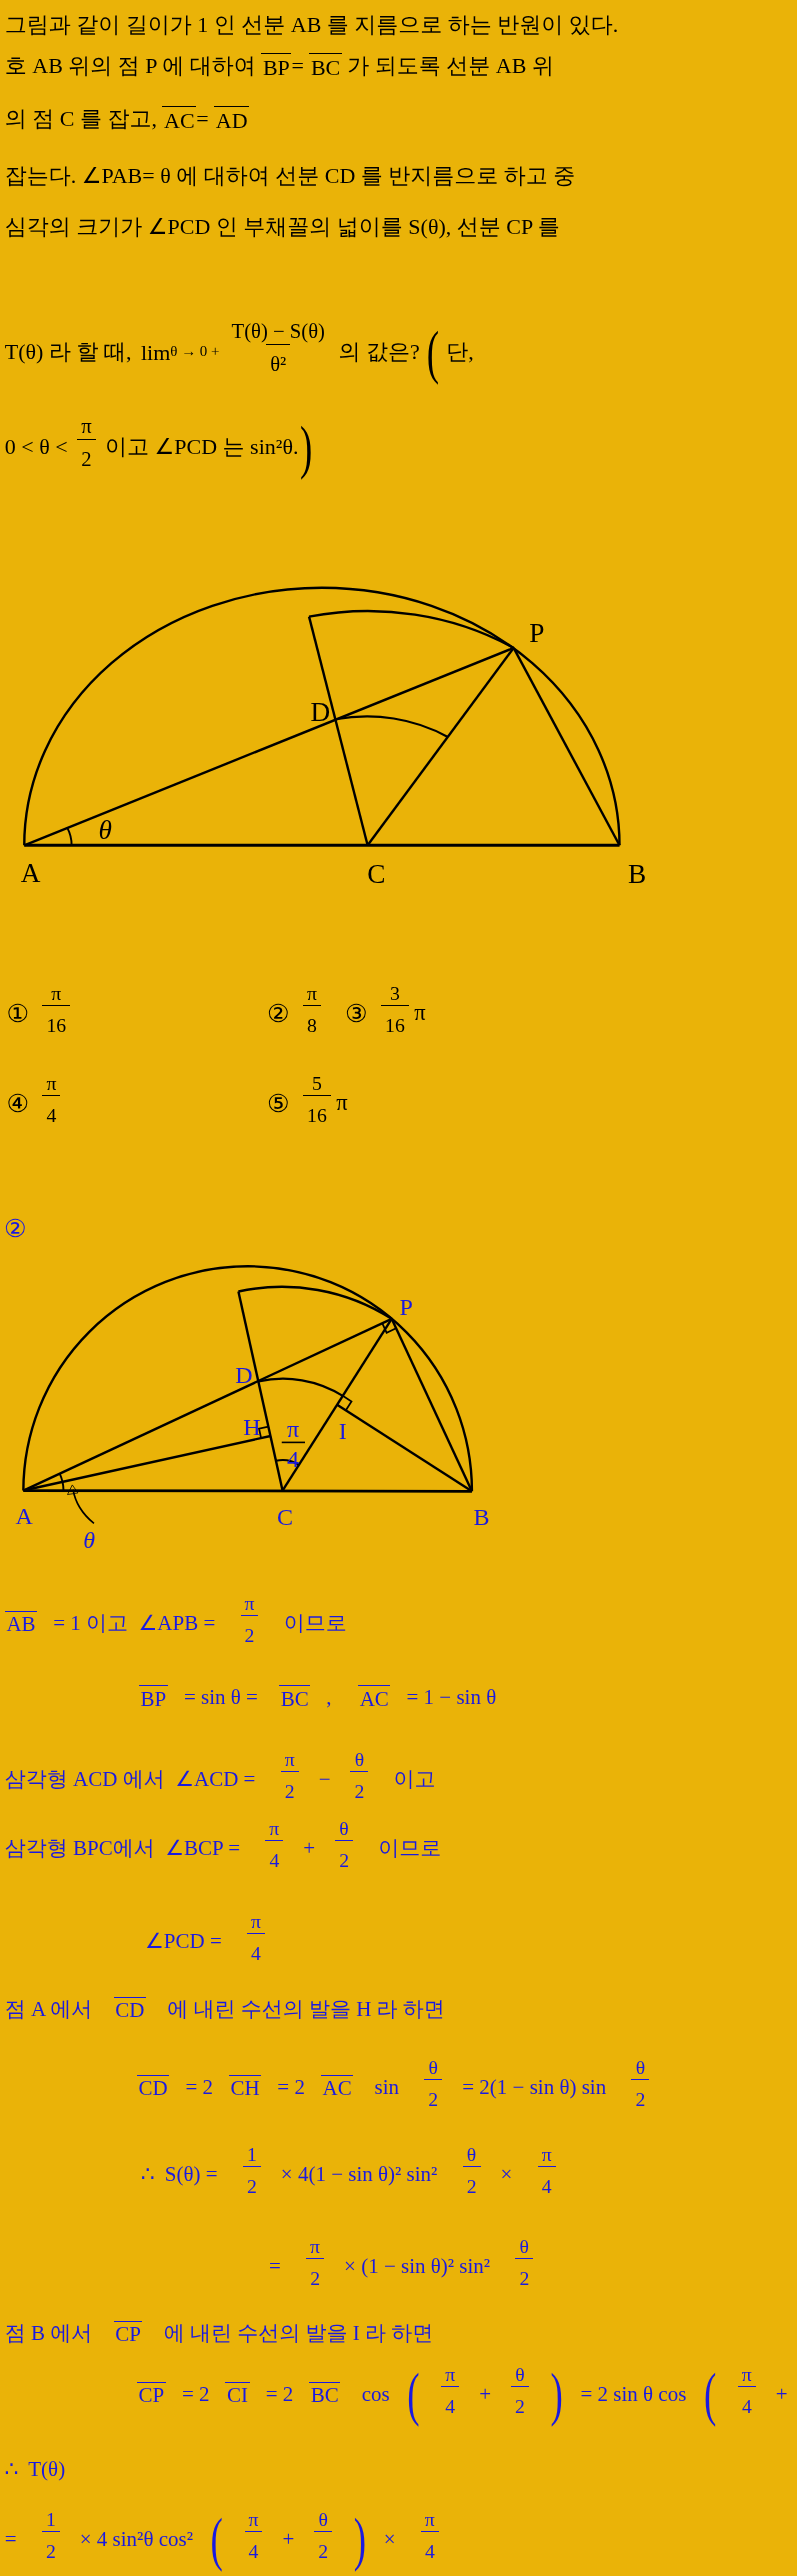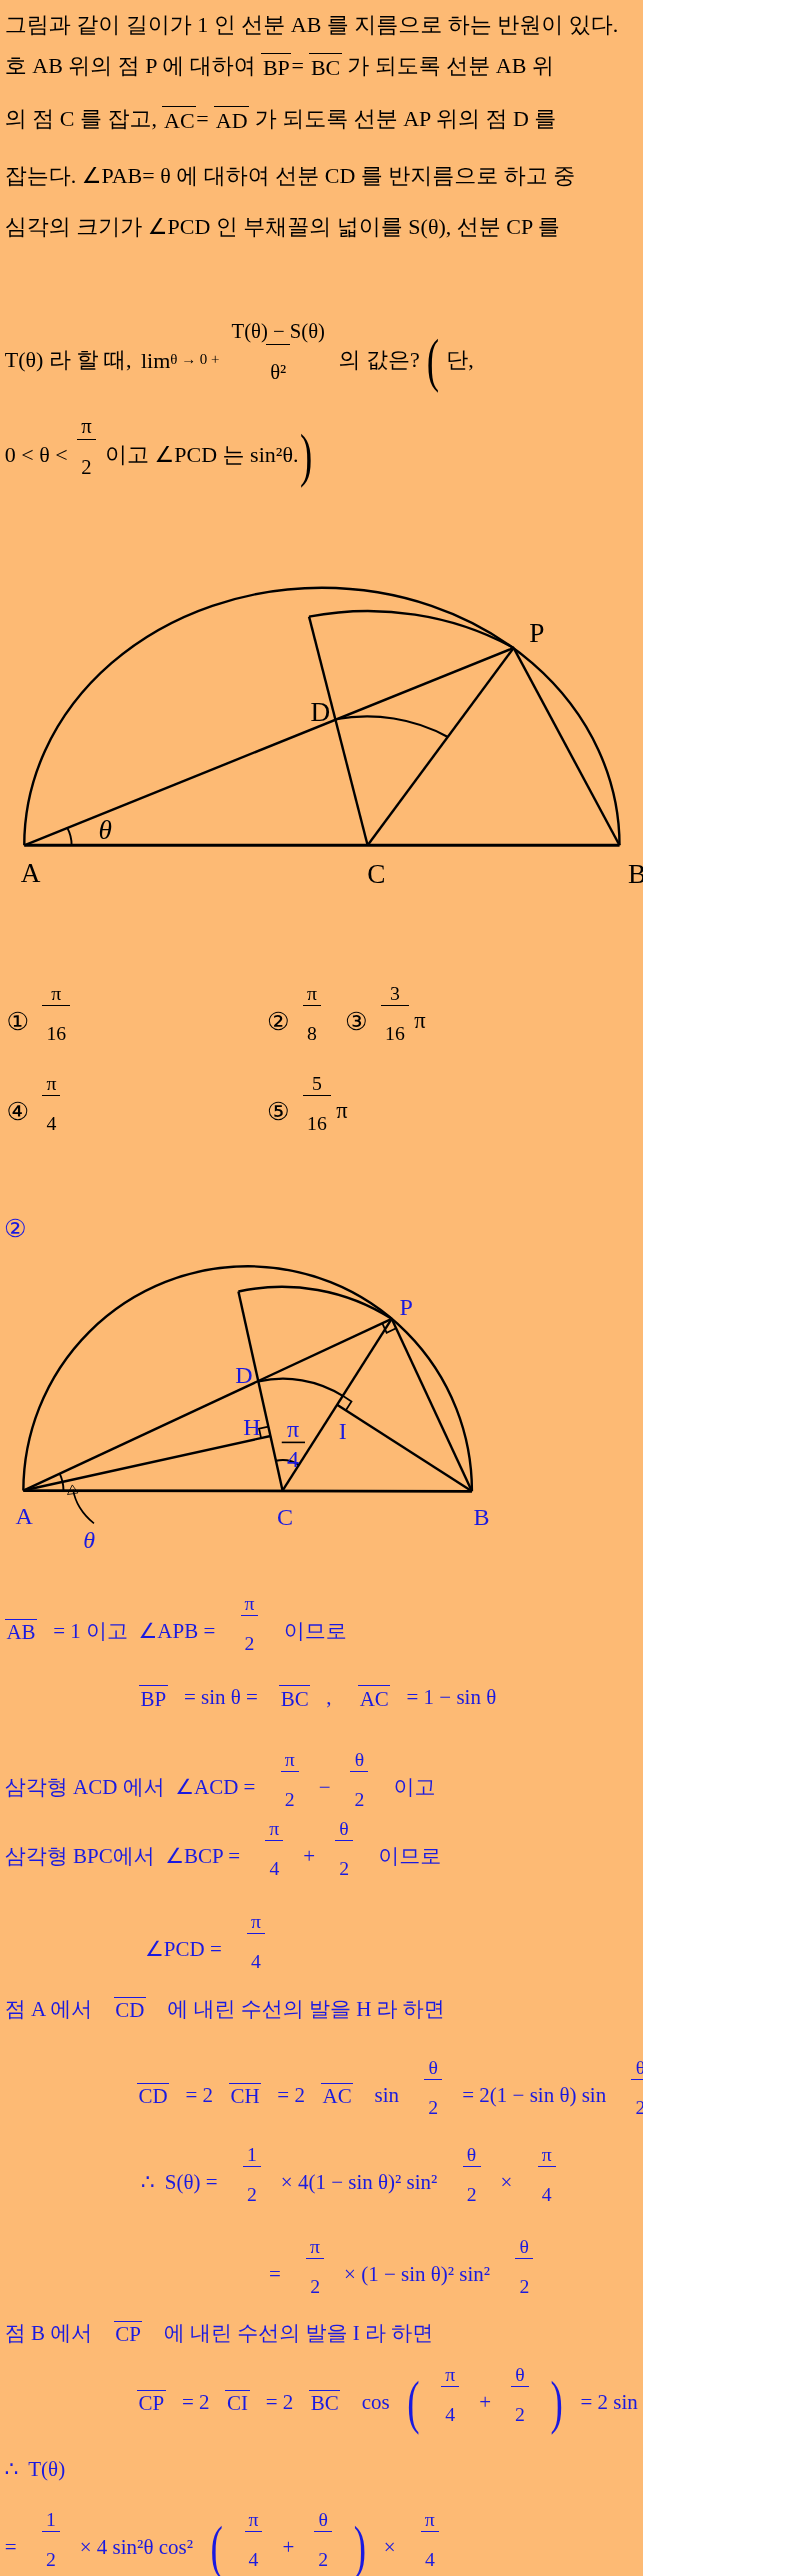--- a/index.html
+++ b/index.html
@@ -3,7 +3,7 @@
 <meta charset="utf-8">
 <style>
   html,body{margin:0;padding:0;background:#ffffff;}
-  #page{position:relative;width:643px;height:2576px;background:#fdba74;overflow:hidden;
+  #page{position:relative;width:797px;height:2576px;background:#eab308;overflow:hidden;
         font-family:"Liberation Serif","DejaVu Sans",serif;color:#000;}
   .mline{position:absolute;display:flex;align-items:center;font-size:22px;
          font-family:"Liberation Serif","DejaVu Sans",serif;}

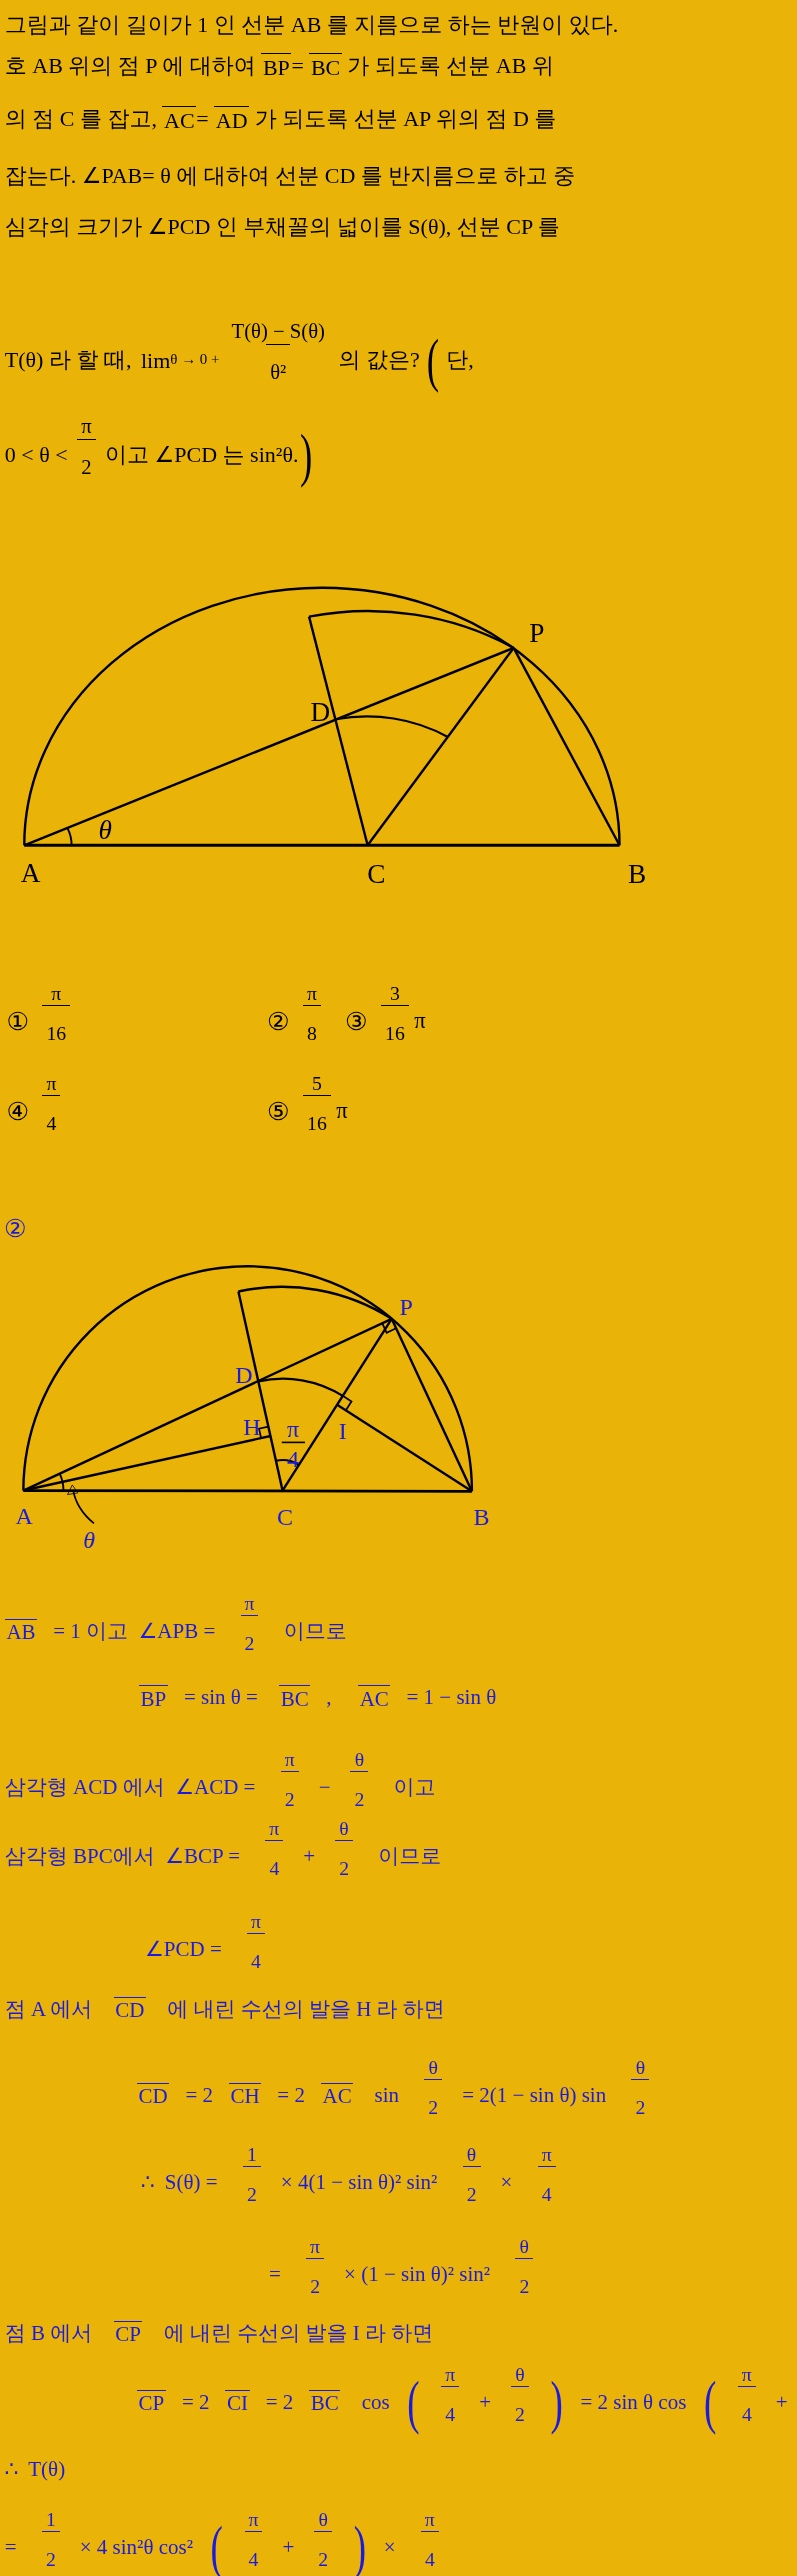--- a/index.html
+++ b/index.html
@@ -49,7 +49,6 @@
       <span class="ov">AC</span>
       <span class="tk">= </span>
       <span class="ov">AD</span>
-      <span class="tk"> 가 되도록 선분 AP 위의 점 D 를</span>
     </div>
   <div class="mline" style="left:4.8px;top:212px">
       <span class="tk">심각의 크기가 ∠PCD 인 부채꼴의 넓이를 S(θ), 선분 CP 를</span>

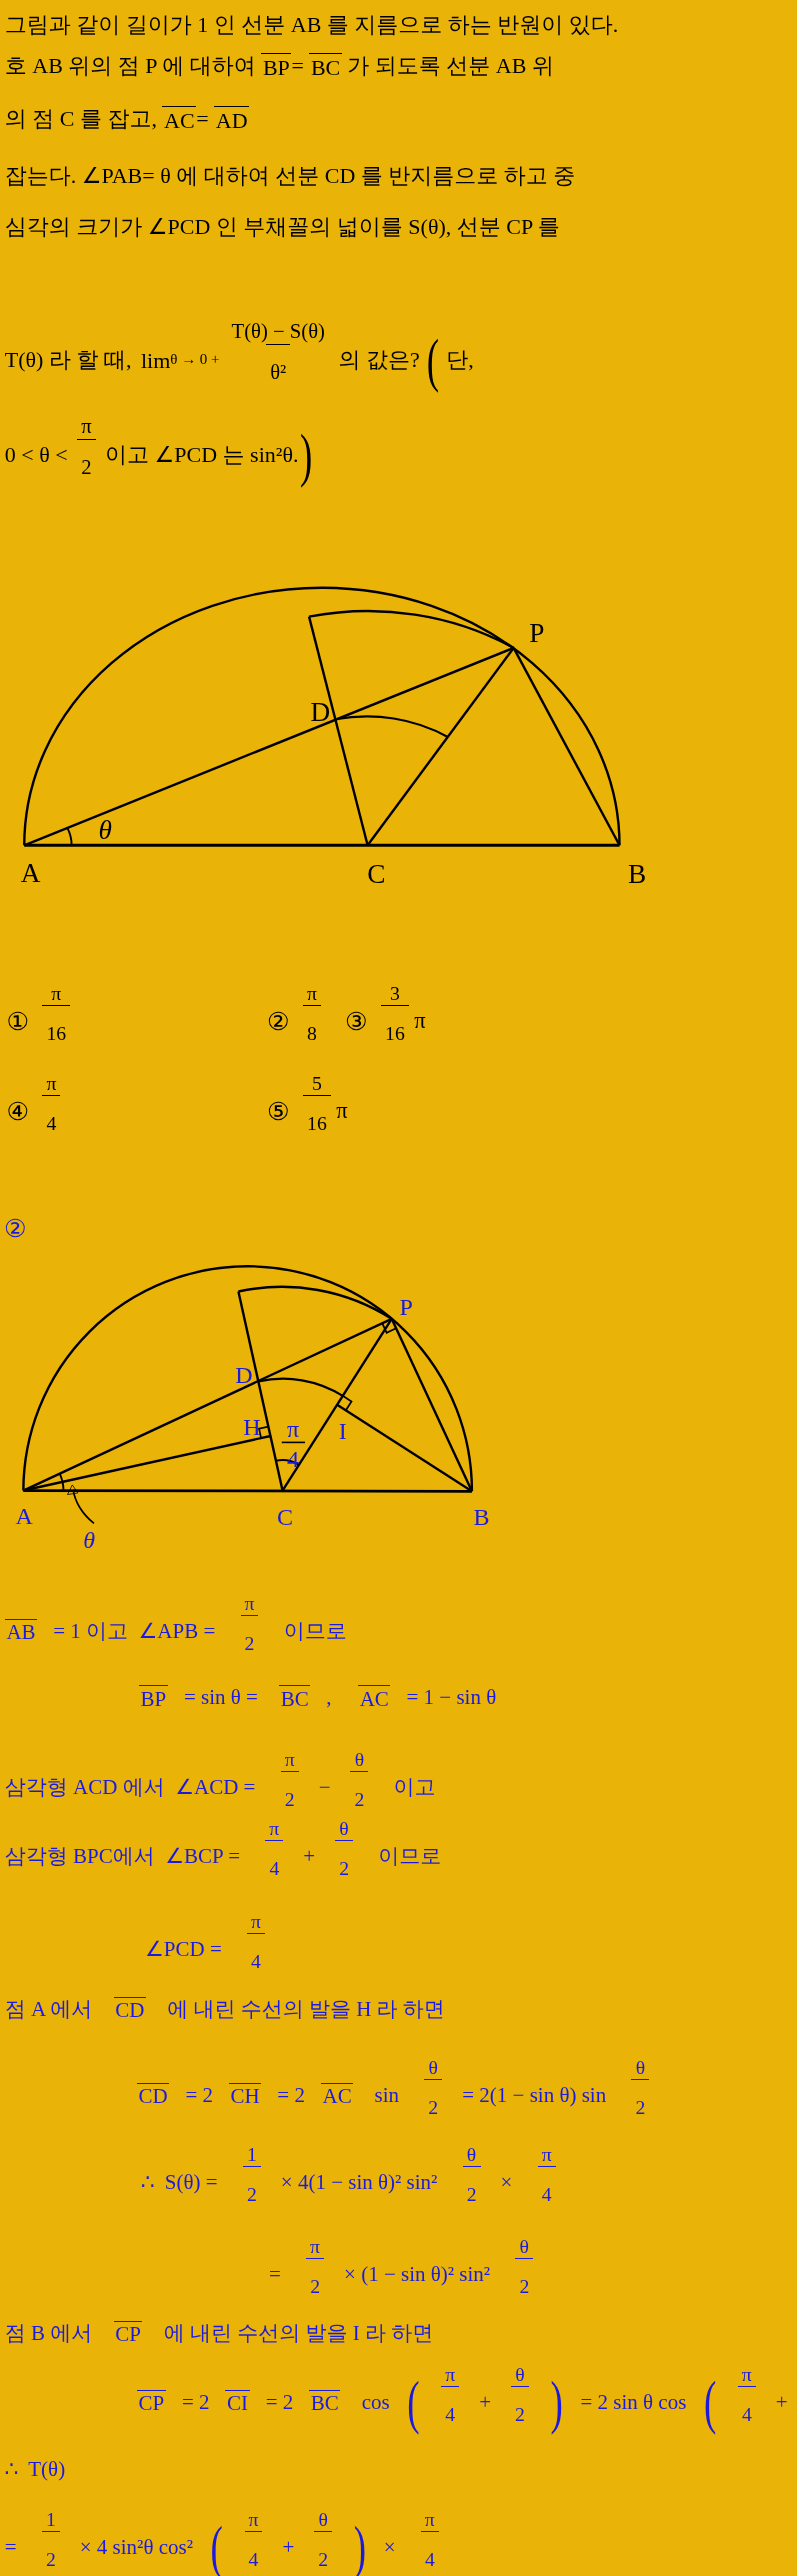--- a/index.html
+++ b/index.html
@@ -13,7 +13,7 @@
   .frac{display:inline-flex;flex-direction:column;align-items:center;margin:4px 4px;
         line-height:1.15;font-size:94%;}
   .frac .num{padding:0 4px;}
-  .frac .den{border-top:1.6px solid currentColor;padding:16px 4px;}
+  .frac .den{border-top:1.6px solid currentColor;padding:8px 4px;}
   .lim{display:inline-flex;flex-direction:row;align-items:center;margin:0 4px;line-height:1.05;}
   .lim .l2{font-size:68%;}
   .big{display:inline-block;font-size:37px;line-height:1;transform:scaleY(1.6);

